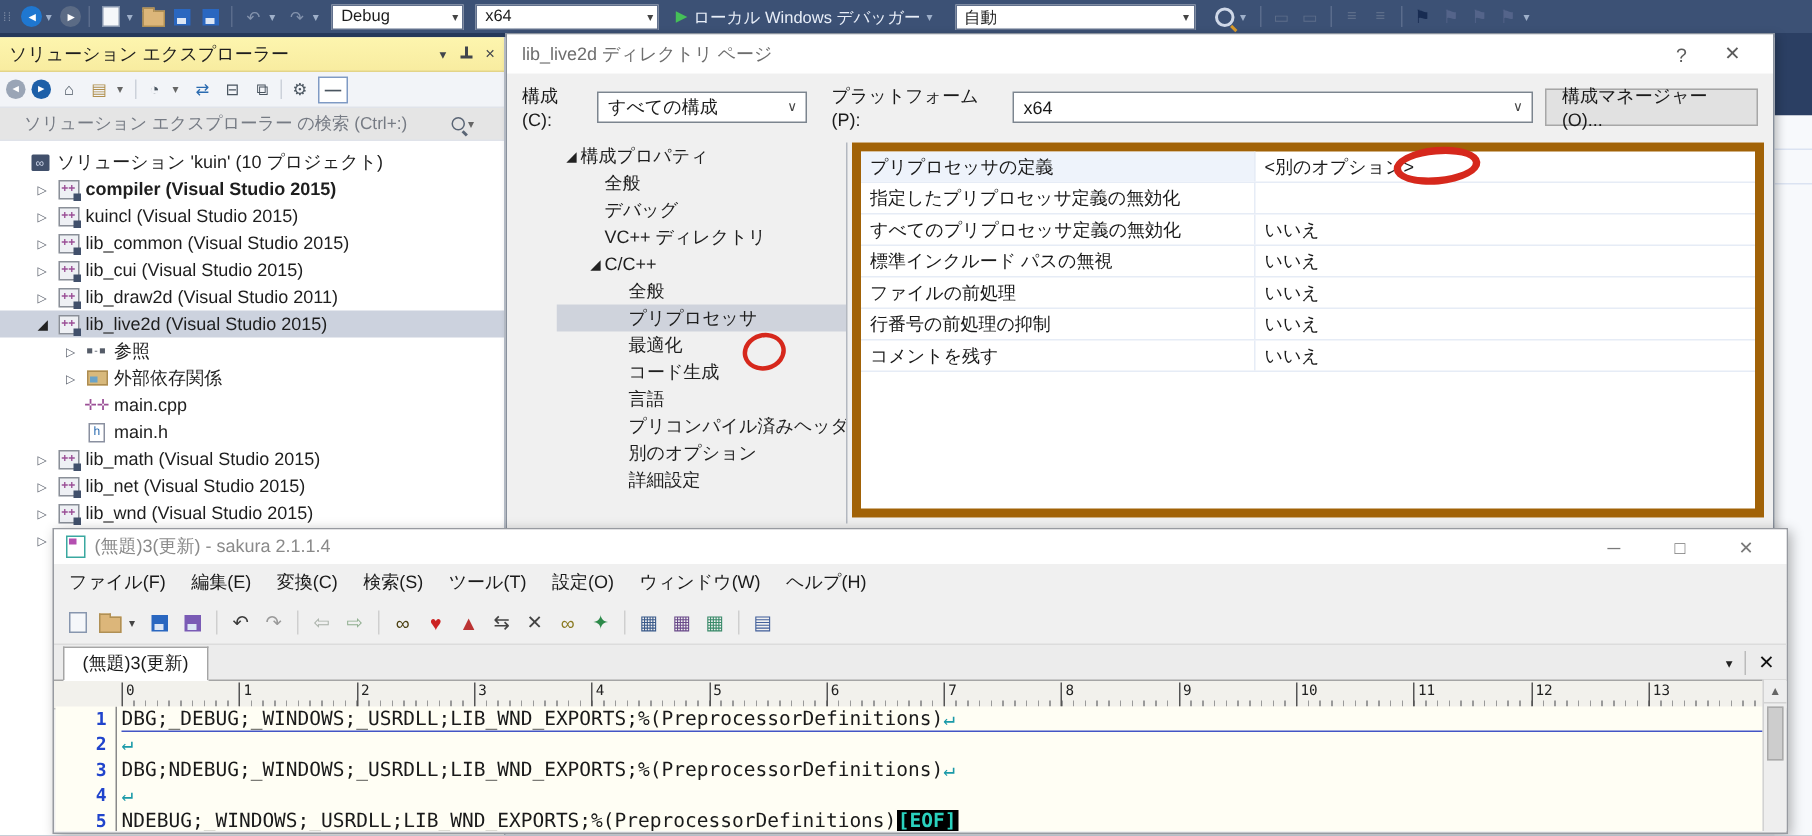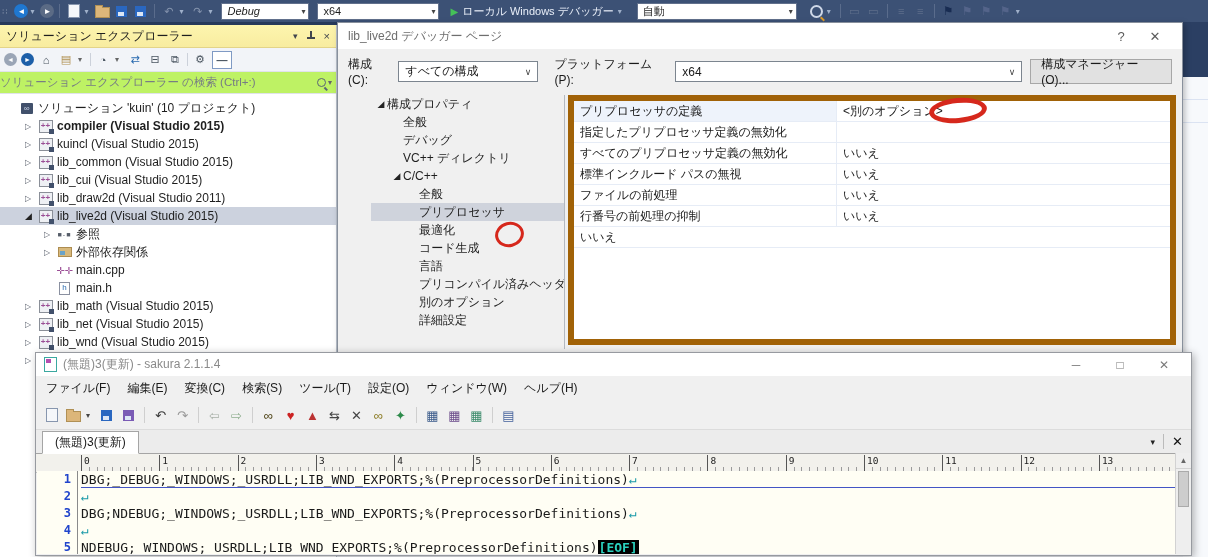--- a/index.html
+++ b/index.html
@@ -153,7 +153,7 @@
         <span class="tb-icon" style="color: rgb(132, 147, 173);">↷</span>
         <span class="tb-caret">▾</span>
       </span>
-    <span class="combo" style="width:88px;font-style:italic;">
+    <span class="combo" style="width:88px;">
         <span class="cv">Debug</span>
         <span class="ca">▾</span>
       </span>

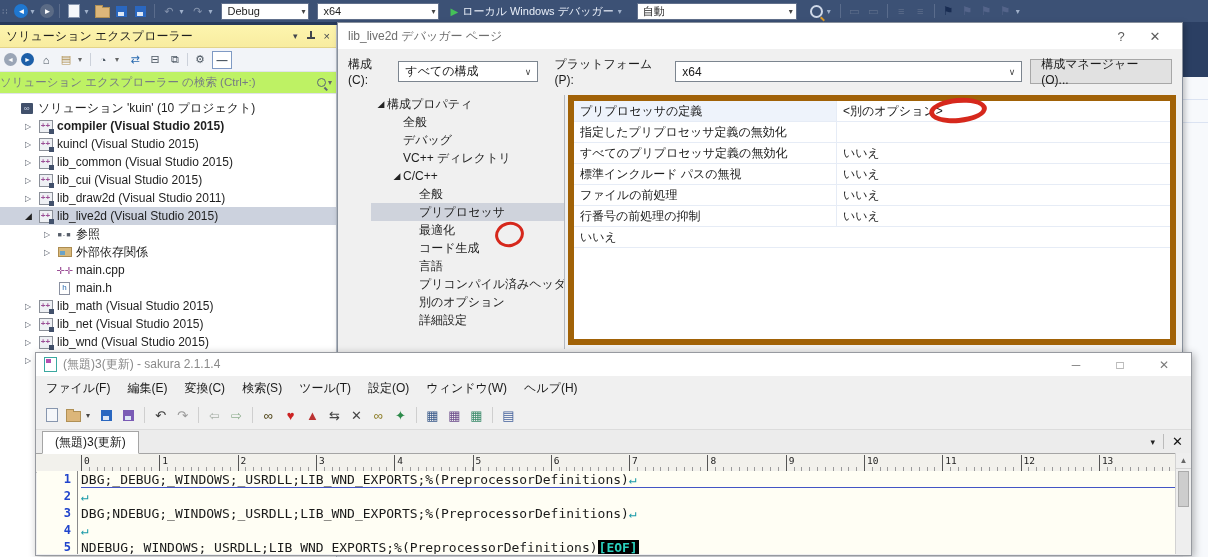--- a/index.html
+++ b/index.html
@@ -337,7 +337,7 @@
 
   <div id="dlg">
     <div id="dlg-titlebar">
-      <span>lib_live2d デバッガー ページ</span>
+      <span>lib_live2d ディレクトリ ページ</span>
       <span class="sp"></span>
       <span class="dlg-tb-btn">?</span>
       <span class="dlg-tb-btn">✕</span>

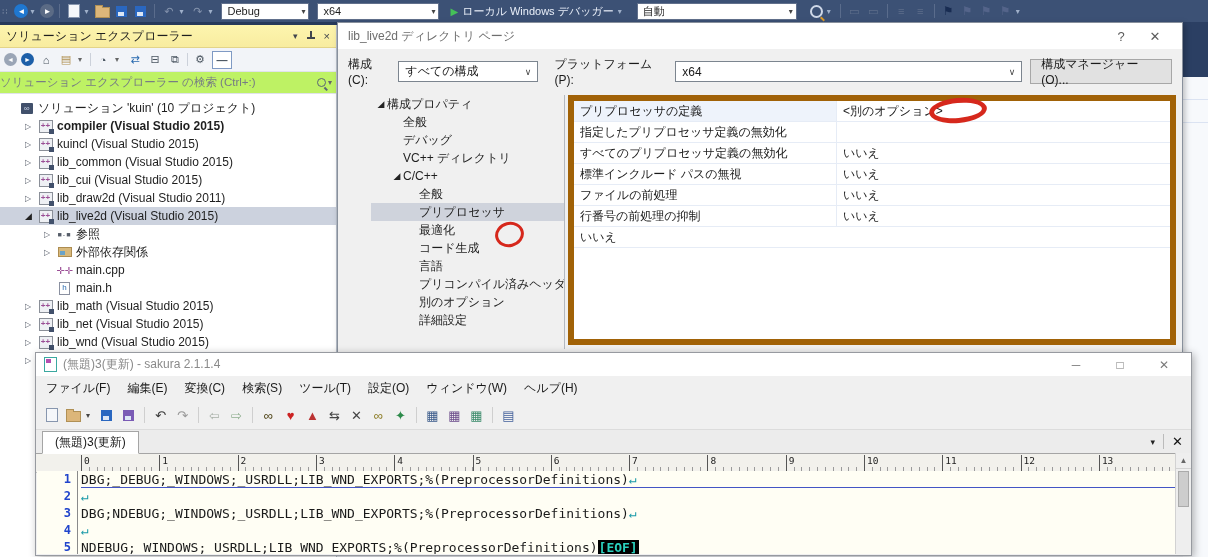--- a/index.html
+++ b/index.html
@@ -41,7 +41,7 @@
   .se-sep{width:1px;height:13px;background:#ccd1da;}
   .se-circle{width:13px;height:13px;border-radius:50%;display:inline-flex;align-items:center;justify-content:center;color:#fff;font-size:7px;}
   .se-boxed{border:1px solid #7f9ac4;background:#fff;width:18px;height:16px;font-weight:bold;}
-  #se-search{height:21px;margin:0;border-bottom:1px solid #e0e3ea;background:#bef264;display:flex;align-items:center;padding:0 0;}
+  #se-search{height:21px;margin:0;border-bottom:1px solid #e0e3ea;background:#e5e5e5;display:flex;align-items:center;padding:0 16px;}
   #se-search .ph{flex:1;font-size:11.5px;color:#767b84;white-space:nowrap;overflow:hidden;}
   .mag2{width:7px;height:7px;border:1.5px solid #5a6penny;border:1.5px solid #5a6575;border-radius:50%;position:relative;margin-right:2px;}
   .mag2::after{content:"";position:absolute;right:-3px;bottom:-3px;width:4px;height:1.5px;background:#5a6575;transform:rotate(45deg);}

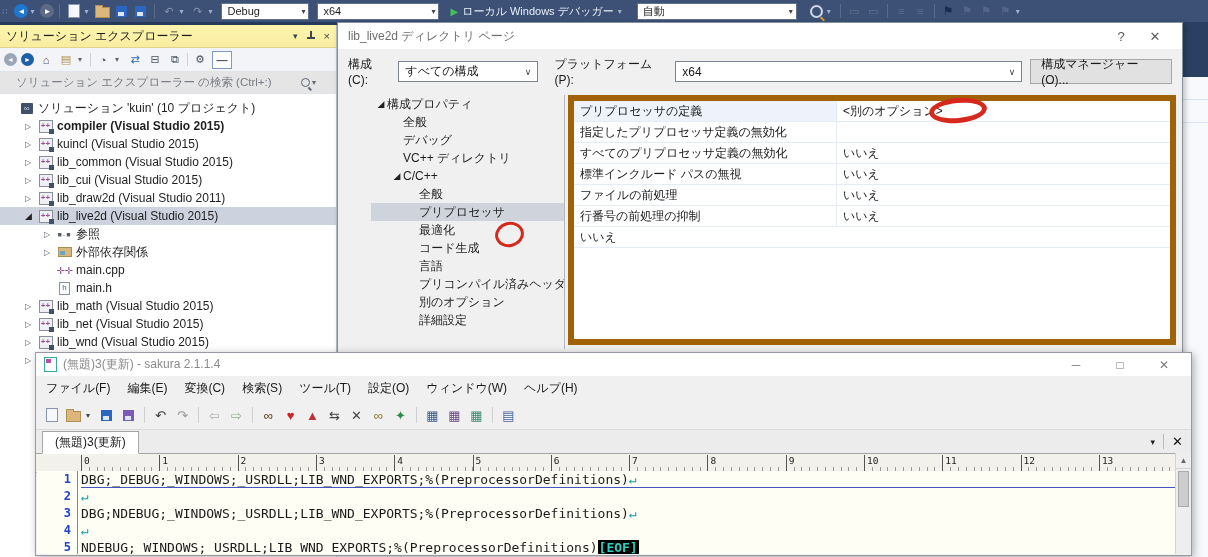--- a/index.html
+++ b/index.html
@@ -435,6 +435,7 @@
           <div class="grid-value">いいえ</div>
         </div>
         <div class="grid-row">
+          <div class="grid-name">コメントを残す</div>
           <div class="grid-value">いいえ</div>
         </div>
       </div>

